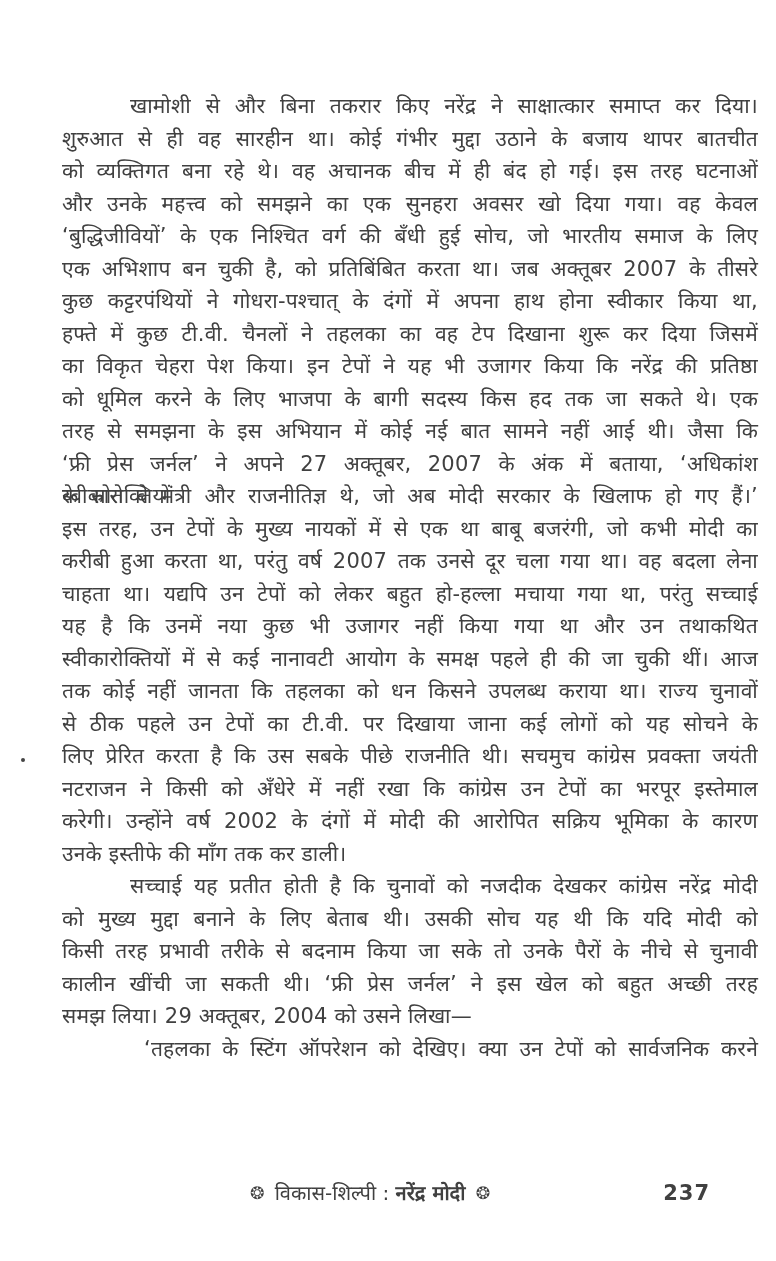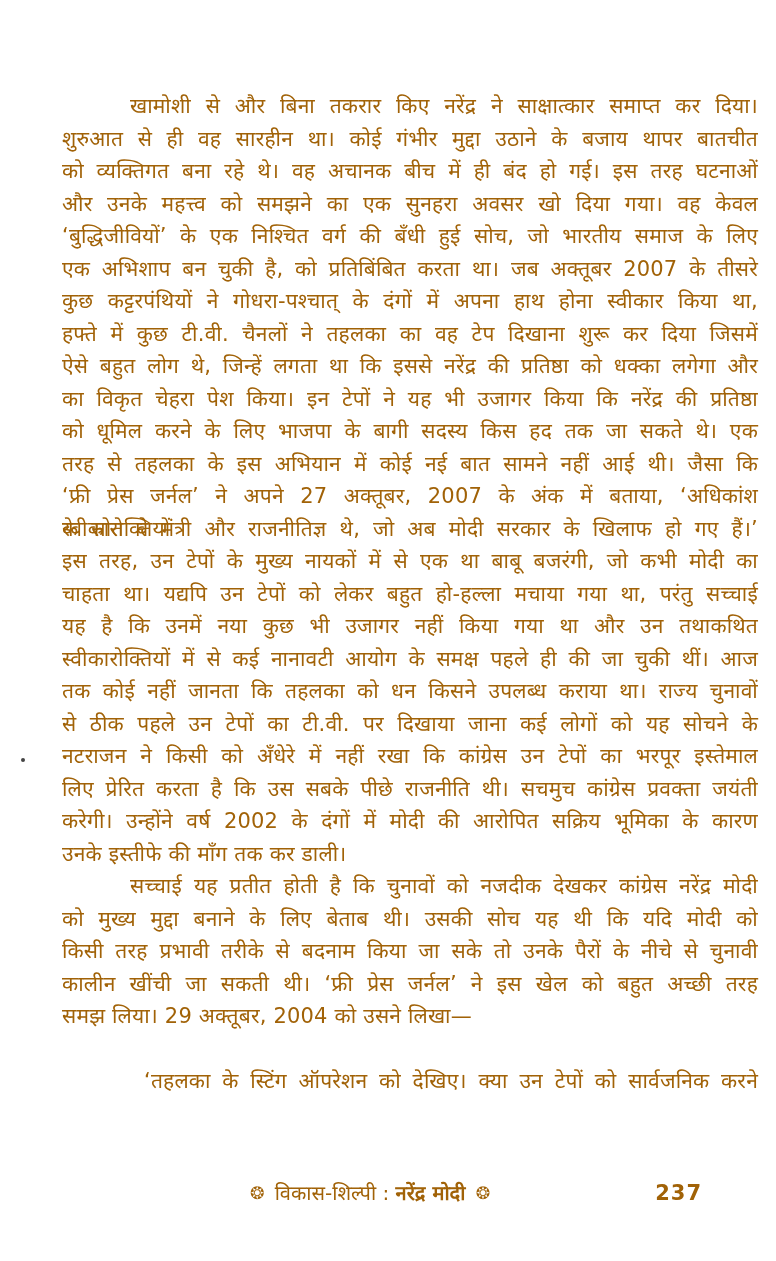--- a/index.html
+++ b/index.html
@@ -14,7 +14,7 @@
     background: #ffffff;
     overflow: hidden;
     font-family: "DejaVu Sans", "Liberation Sans", sans-serif;
-    color: #a16207;
+    color: #404040;
   }
   .text-block {
     position: absolute;

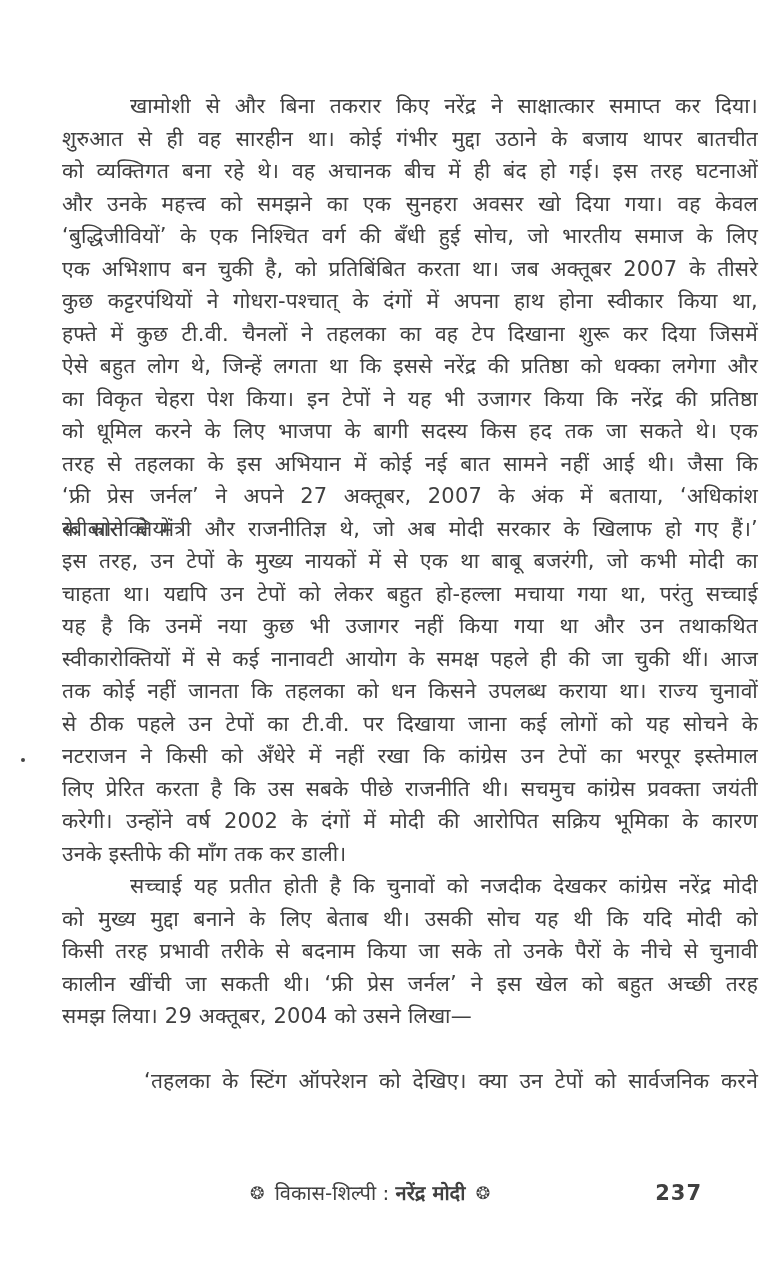--- a/index.html
+++ b/index.html
@@ -94,7 +94,6 @@
     <div class="line">एक अभिशाप बन चुकी है, को प्रतिबिंबित करता था। जब अक्तूबर 2007 के तीसरे</div>
     <div class="line">कुछ कट्टरपंथियों ने गोधरा-पश्चात् के दंगों में अपना हाथ होना स्वीकार किया था,</div>
     <div class="line">हफ्ते में कुछ टी.वी. चैनलों ने तहलका का वह टेप दिखाना शुरू कर दिया जिसमें</div>
-    <div class="line">ऐसे बहुत लोग थे, जिन्हें लगता था कि इससे नरेंद्र की प्रतिष्ठा को धक्का लगेगा और</div>
     <div class="line">का विकृत चेहरा पेश किया। इन टेपों ने यह भी उजागर किया कि नरेंद्र की प्रतिष्ठा</div>
     <div class="line">को धूमिल करने के लिए भाजपा के बागी सदस्य किस हद तक जा सकते थे। एक</div>
     <div class="line">तरह से तहलका के इस अभियान में कोई नई बात सामने नहीं आई थी। जैसा कि</div>

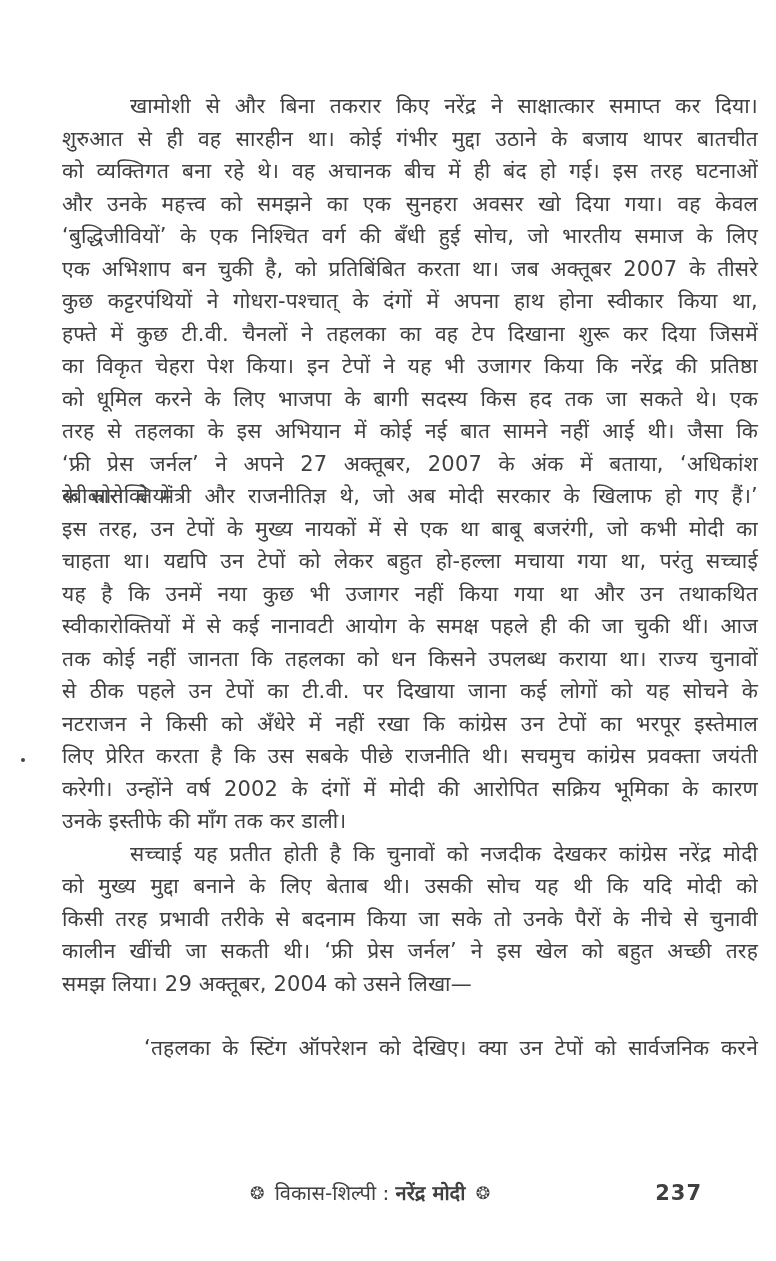--- a/index.html
+++ b/index.html
@@ -96,7 +96,7 @@
     <div class="line">हफ्ते में कुछ टी.वी. चैनलों ने तहलका का वह टेप दिखाना शुरू कर दिया जिसमें</div>
     <div class="line">का विकृत चेहरा पेश किया। इन टेपों ने यह भी उजागर किया कि नरेंद्र की प्रतिष्ठा</div>
     <div class="line">को धूमिल करने के लिए भाजपा के बागी सदस्य किस हद तक जा सकते थे। एक</div>
-    <div class="line">तरह से तहलका के इस अभियान में कोई नई बात सामने नहीं आई थी। जैसा कि</div>
+    <div class="line">तरह से समझना के इस अभियान में कोई नई बात सामने नहीं आई थी। जैसा कि</div>
     <div class="line">‘फ्री प्रेस जर्नल’ ने अपने 27 अक्तूबर, 2007 के अंक में बताया, ‘अधिकांश स्वीकारोक्तियों</div>
     <div class="line">के स्रोत वे मंत्री और राजनीतिज्ञ थे, जो अब मोदी सरकार के खिलाफ हो गए हैं।’</div>
     <div class="line">इस तरह, उन टेपों के मुख्य नायकों में से एक था बाबू बजरंगी, जो कभी मोदी का</div>

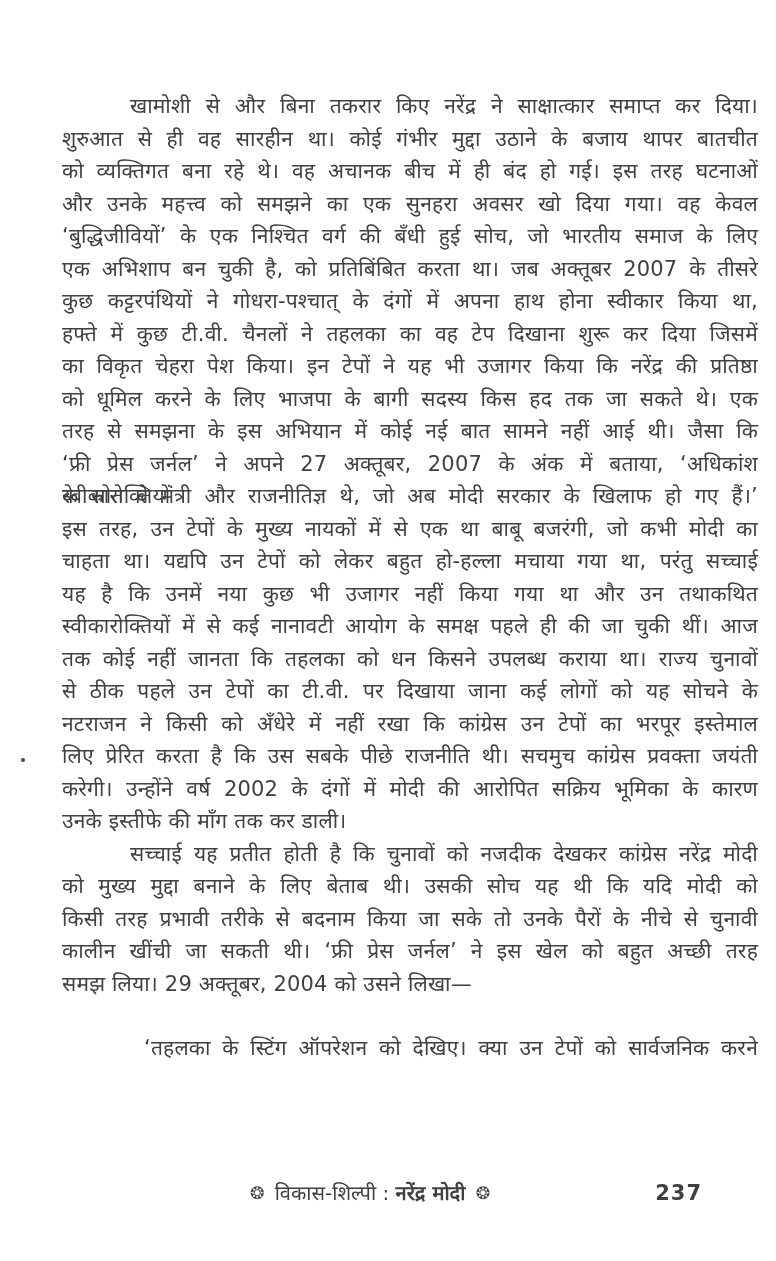--- a/index.html
+++ b/index.html
@@ -100,6 +100,7 @@
     <div class="line">‘फ्री प्रेस जर्नल’ ने अपने 27 अक्तूबर, 2007 के अंक में बताया, ‘अधिकांश स्वीकारोक्तियों</div>
     <div class="line">के स्रोत वे मंत्री और राजनीतिज्ञ थे, जो अब मोदी सरकार के खिलाफ हो गए हैं।’</div>
     <div class="line">इस तरह, उन टेपों के मुख्य नायकों में से एक था बाबू बजरंगी, जो कभी मोदी का</div>
+    <div class="line">करीबी हुआ करता था, परंतु वर्ष 2007 तक उनसे दूर चला गया था। वह बदला लेना</div>
     <div class="line">चाहता था। यद्यपि उन टेपों को लेकर बहुत हो-हल्ला मचाया गया था, परंतु सच्चाई</div>
     <div class="line">यह है कि उनमें नया कुछ भी उजागर नहीं किया गया था और उन तथाकथित</div>
     <div class="line">स्वीकारोक्तियों में से कई नानावटी आयोग के समक्ष पहले ही की जा चुकी थीं। आज</div>

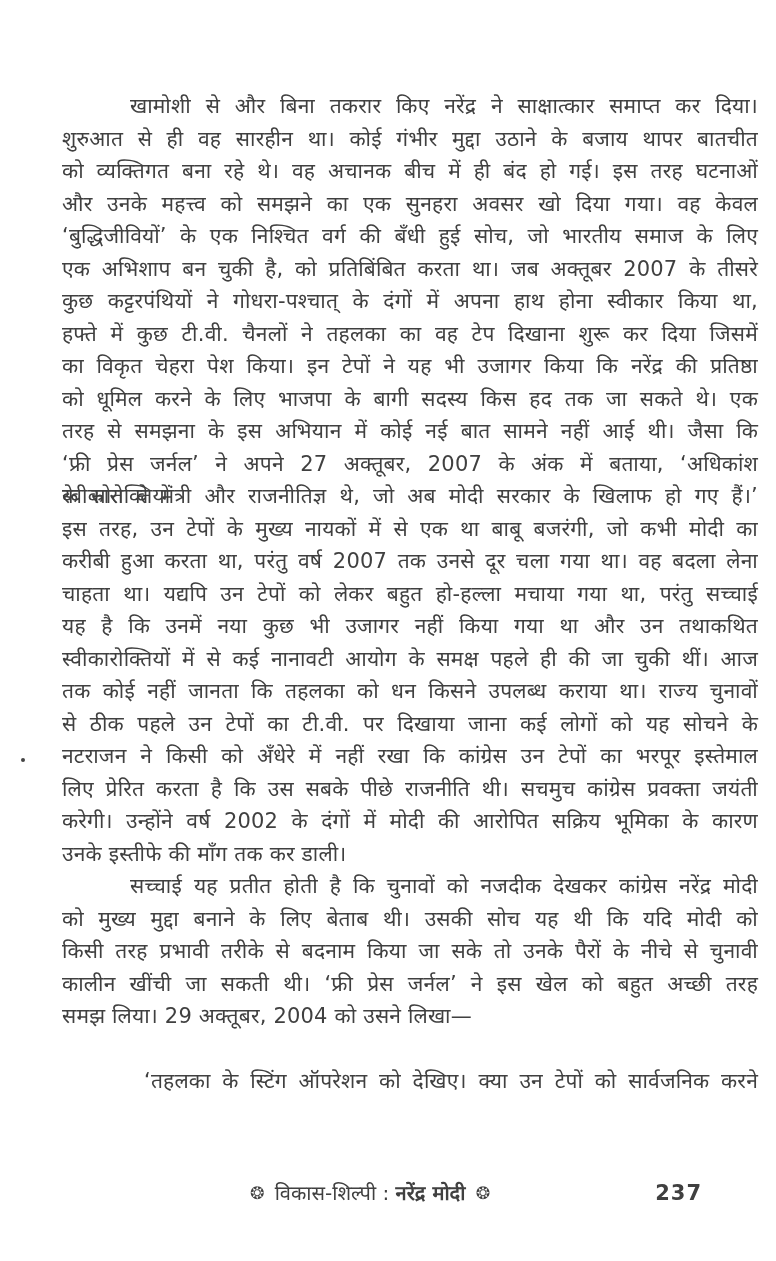--- a/index.html
+++ b/index.html
@@ -106,8 +106,8 @@
     <div class="line">स्वीकारोक्तियों में से कई नानावटी आयोग के समक्ष पहले ही की जा चुकी थीं। आज</div>
     <div class="line">तक कोई नहीं जानता कि तहलका को धन किसने उपलब्ध कराया था। राज्य चुनावों</div>
     <div class="line">से ठीक पहले उन टेपों का टी.वी. पर दिखाया जाना कई लोगों को यह सोचने के</div>
+    <div class="line">लिए प्रेरित करता है कि उस सबके पीछे राजनीति थी। सचमुच कांग्रेस प्रवक्ता जयंती</div>
     <div class="line">नटराजन ने किसी को अँधेरे में नहीं रखा कि कांग्रेस उन टेपों का भरपूर इस्तेमाल</div>
-    <div class="line">लिए प्रेरित करता है कि उस सबके पीछे राजनीति थी। सचमुच कांग्रेस प्रवक्ता जयंती</div>
     <div class="line">करेगी। उन्होंने वर्ष 2002 के दंगों में मोदी की आरोपित सक्रिय भूमिका के कारण</div>
     <div class="line para-last">उनके इस्तीफे की माँग तक कर डाली।</div>
     <div class="line para-start">सच्चाई यह प्रतीत होती है कि चुनावों को नजदीक देखकर कांग्रेस नरेंद्र मोदी</div>

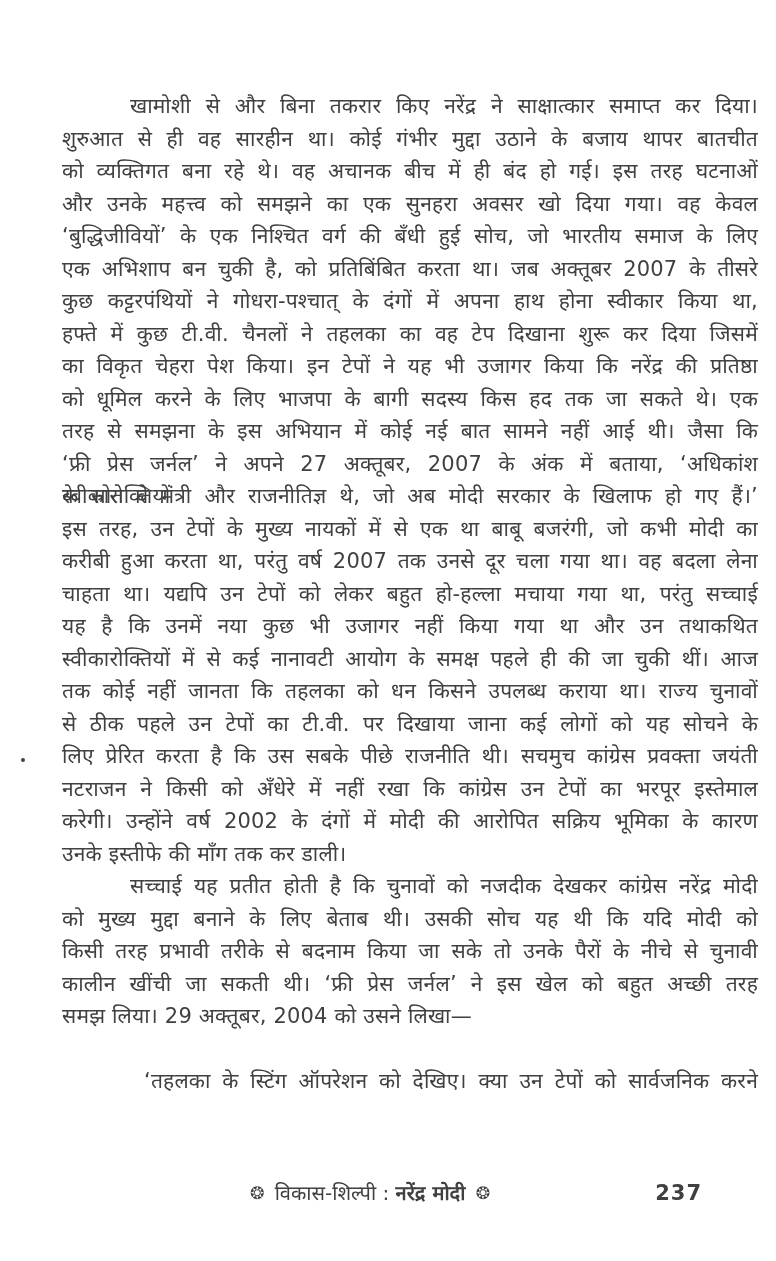--- a/index.html
+++ b/index.html
@@ -32,7 +32,7 @@
     letter-spacing: 0.2px;
   }
   .line.para-start { padding-left: 68px; }
-  .line.quote-start { padding-left: 82px; margin-top: 32px; }
+  .line.quote-start { padding-left: 82px; }
   .line.para-last {
     text-align: right;
     text-align-last: left;

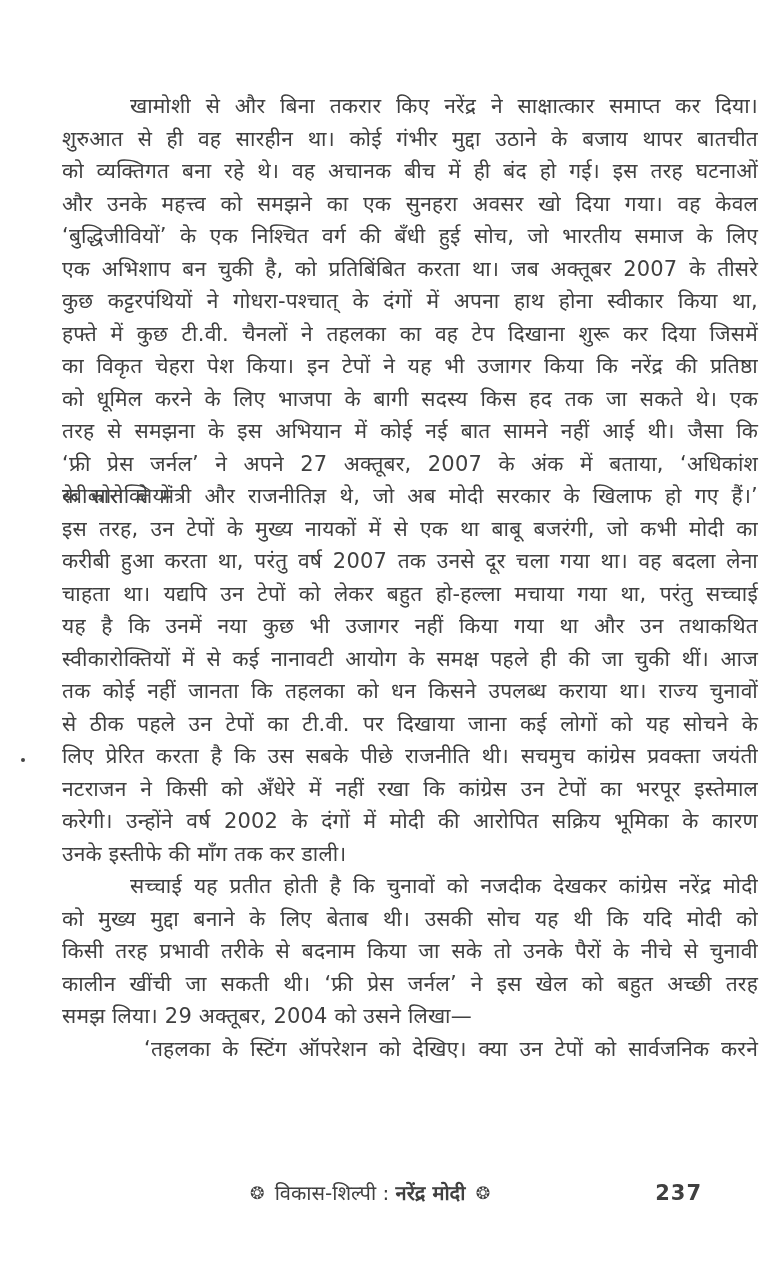--- a/index.html
+++ b/index.html
@@ -63,7 +63,7 @@
   }
   .page-number {
     position: absolute;
-    right: 56px;
+    right: 48px;
     top: 0;
     font-size: 21px;
     line-height: 30px;

